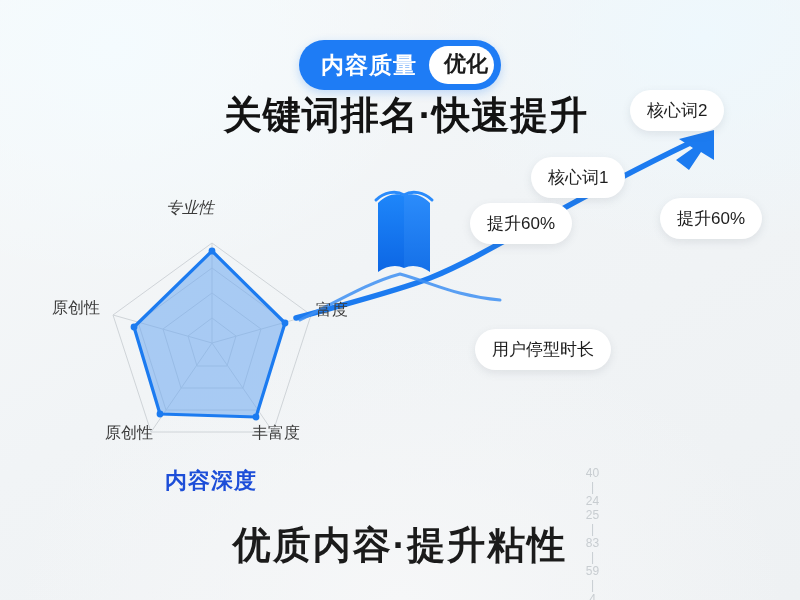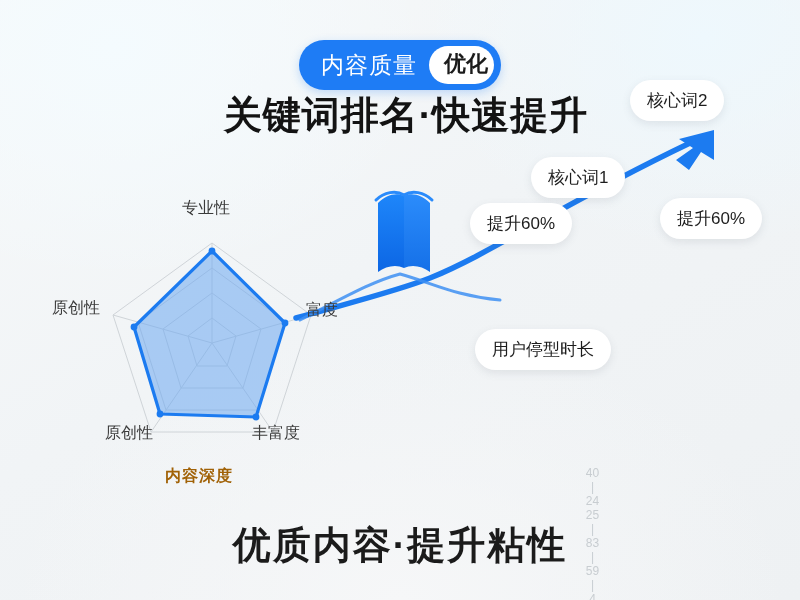--- a/index.html
+++ b/index.html
@@ -33,7 +33,7 @@
   .badge-main {
     color:#ffffff;
     font-size:23px;
-    font-weight:normal;
+    font-weight:bold;
     letter-spacing:1px;
     line-height:1;
     padding-right:12px;

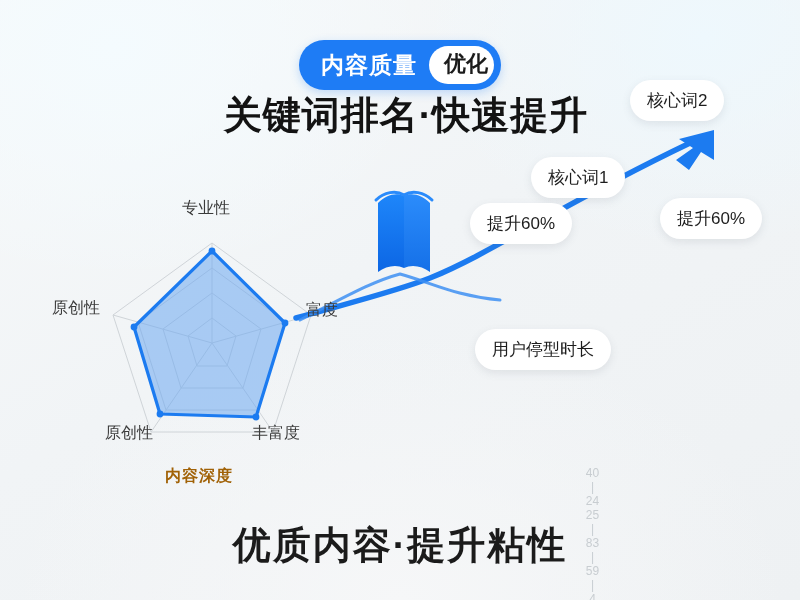--- a/index.html
+++ b/index.html
@@ -95,7 +95,7 @@
     white-space:nowrap;
     box-shadow:0 3px 9px rgba(90,100,115,0.13);
   }
-  .pill-kw2   { left:630px; top:80px; }
+  .pill-kw2   { left:630px; top:90px; }
   .pill-kw1   { left:531px; top:157px; }
   .pill-up-l  { left:470px; top:203px; }
   .pill-up-r  { left:660px; top:198px; }

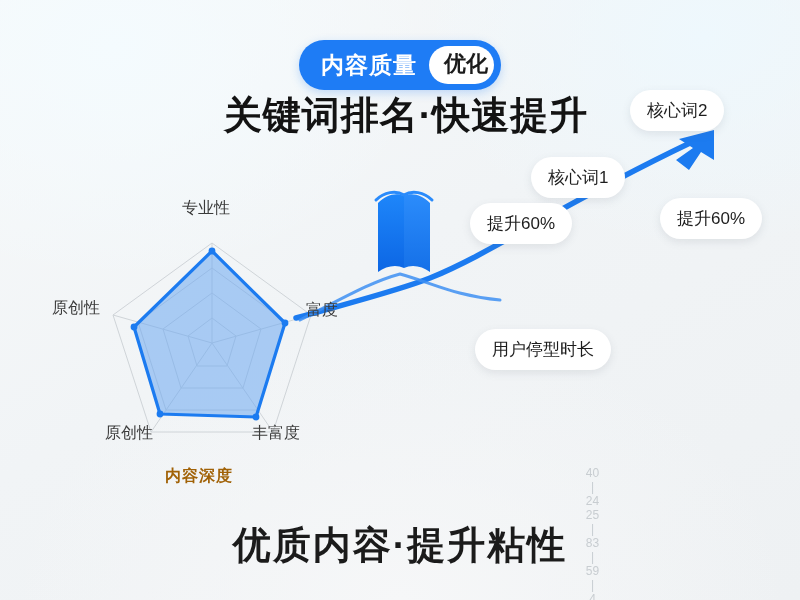--- a/index.html
+++ b/index.html
@@ -72,7 +72,7 @@
     color:#3a3a3a;
     white-space:nowrap;
   }
-  .lbl-top    { left:182px; top:198px; }
+  .lbl-top    { left:166px; top:198px;font-style:italic; }
   .lbl-right  { left:306px; top:300px; }
   .lbl-br     { left:252px; top:423px; }
   .lbl-bl     { left:105px; top:423px; }

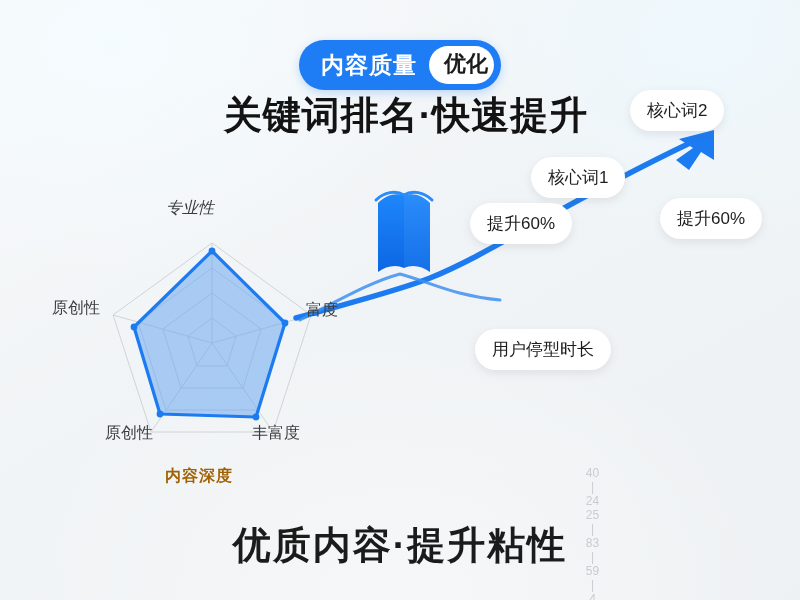--- a/index.html
+++ b/index.html
@@ -73,7 +73,7 @@
     white-space:nowrap;
   }
   .lbl-top    { left:166px; top:198px;font-style:italic; }
-  .lbl-right  { left:306px; top:300px; }
+  .lbl-right  { left:316px; top:300px; }
   .lbl-br     { left:252px; top:423px; }
   .lbl-bl     { left:105px; top:423px; }
   .lbl-left   { left:52px;  top:298px; }

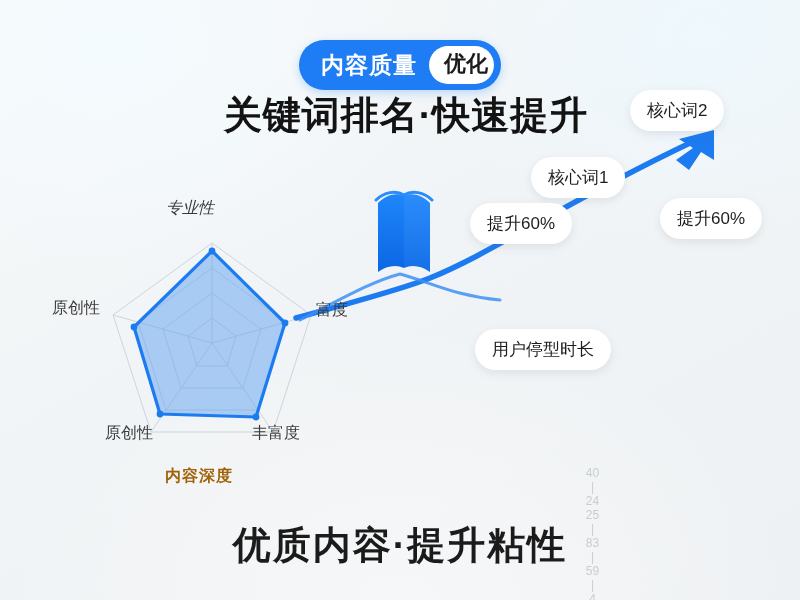--- a/index.html
+++ b/index.html
@@ -80,7 +80,7 @@
 
   .depth-label {
     position:absolute; left:165px; top:466px;
-    font-size:16px; font-weight:bold; color:#a16207;
+    font-size:22px; font-weight:bold; color:#1d4ed8;
     letter-spacing:1px;
   }
 

